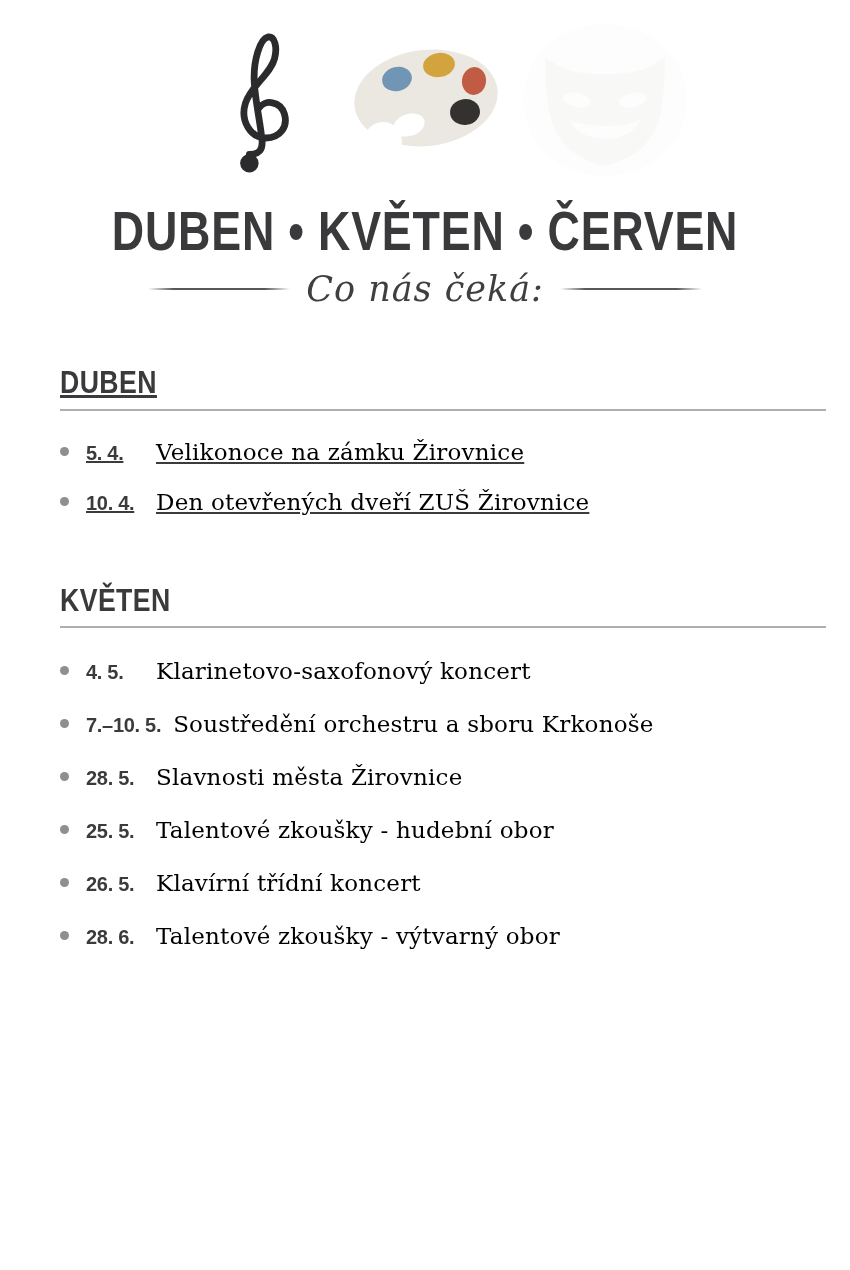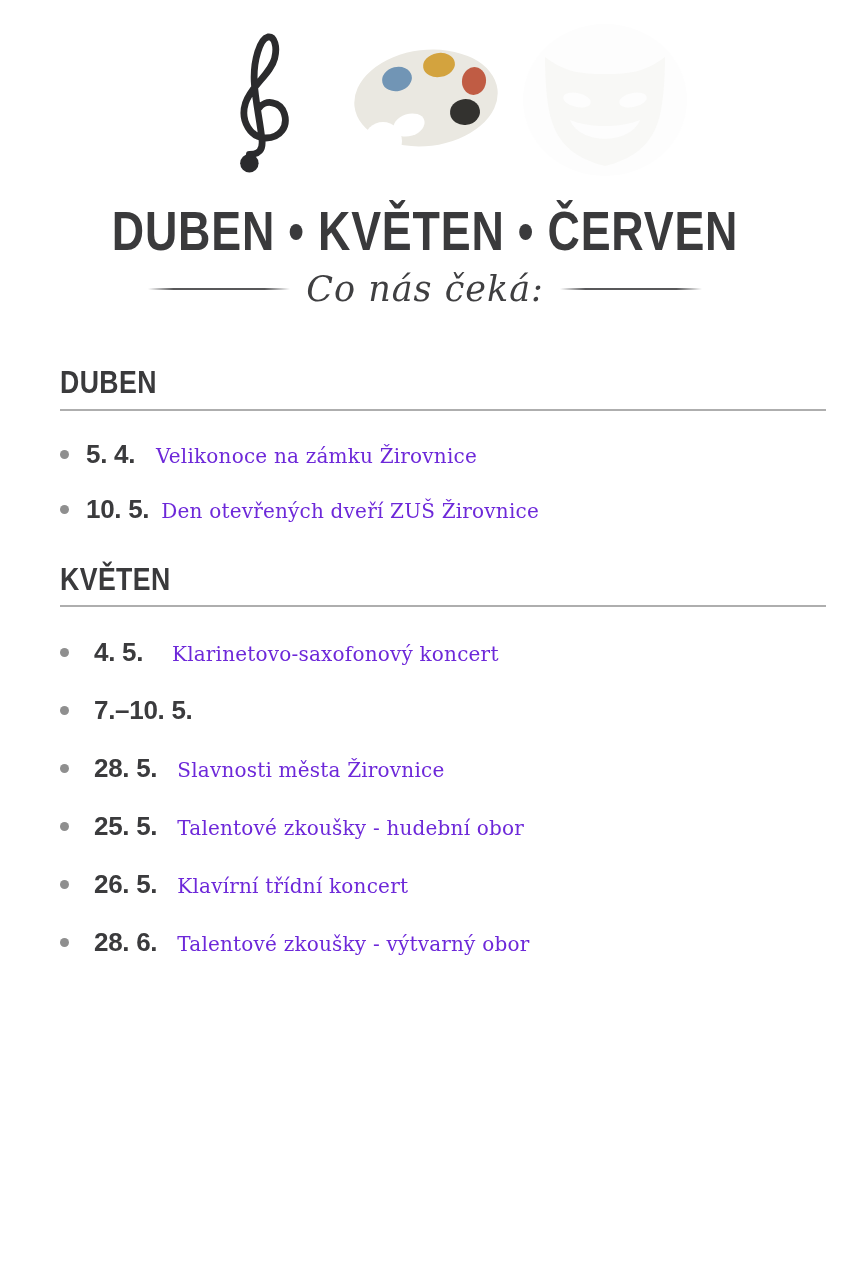--- a/index.html
+++ b/index.html
@@ -52,7 +52,7 @@
   
   .content { padding: 0 24px 0 60px; }
   .section { margin-top: 27px; }
-  .section.first { margin-top: 58px; }
+  .section.first { margin-top: 58px; text-decoration: underline; }
   .section-title {
     font-size: 31px;
     font-weight: bold;

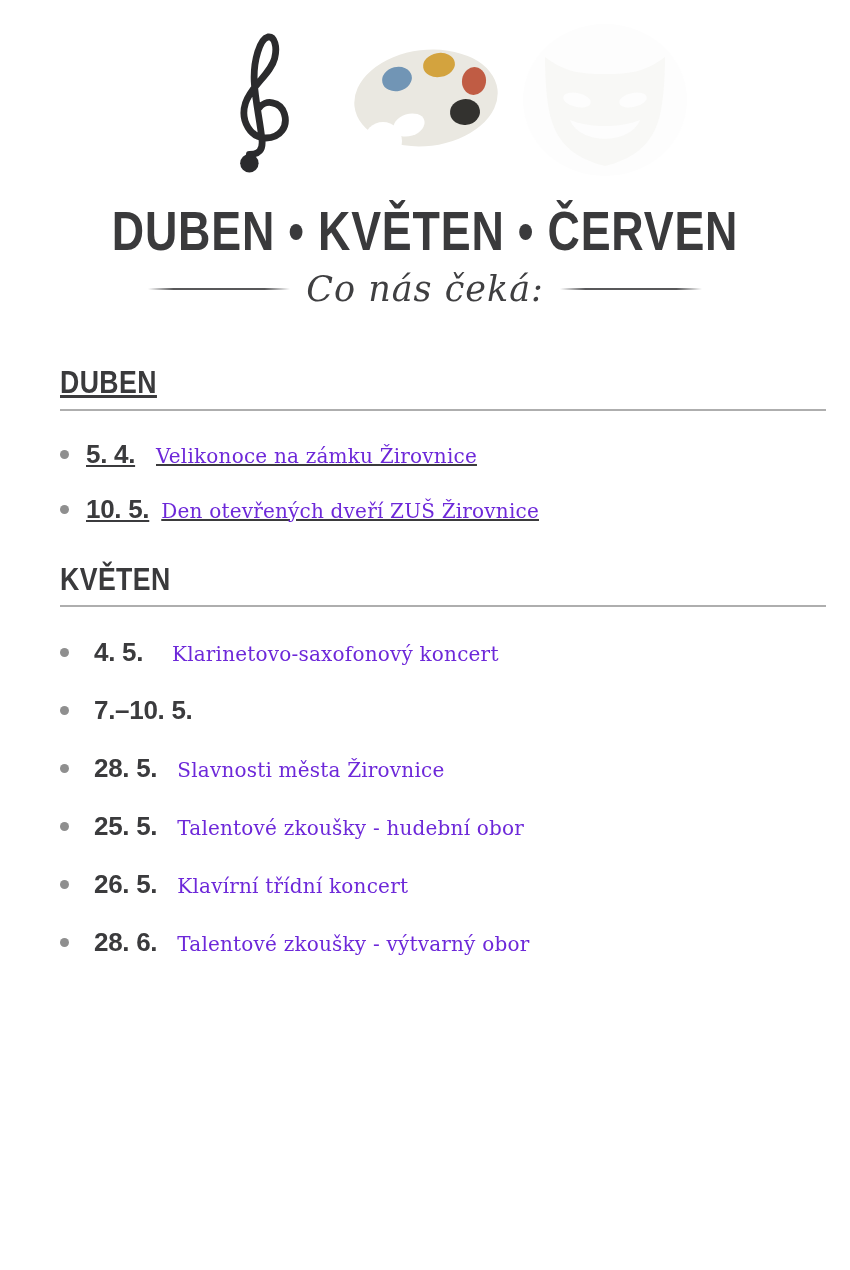--- a/index.html
+++ b/index.html
@@ -85,7 +85,7 @@
   }
   .event-date {
     font-weight: bold;
-    font-size: 26px;
+    font-size: 20px;
     color: #3b3b3d;
     min-width: 58px;
     margin-right: 12px;

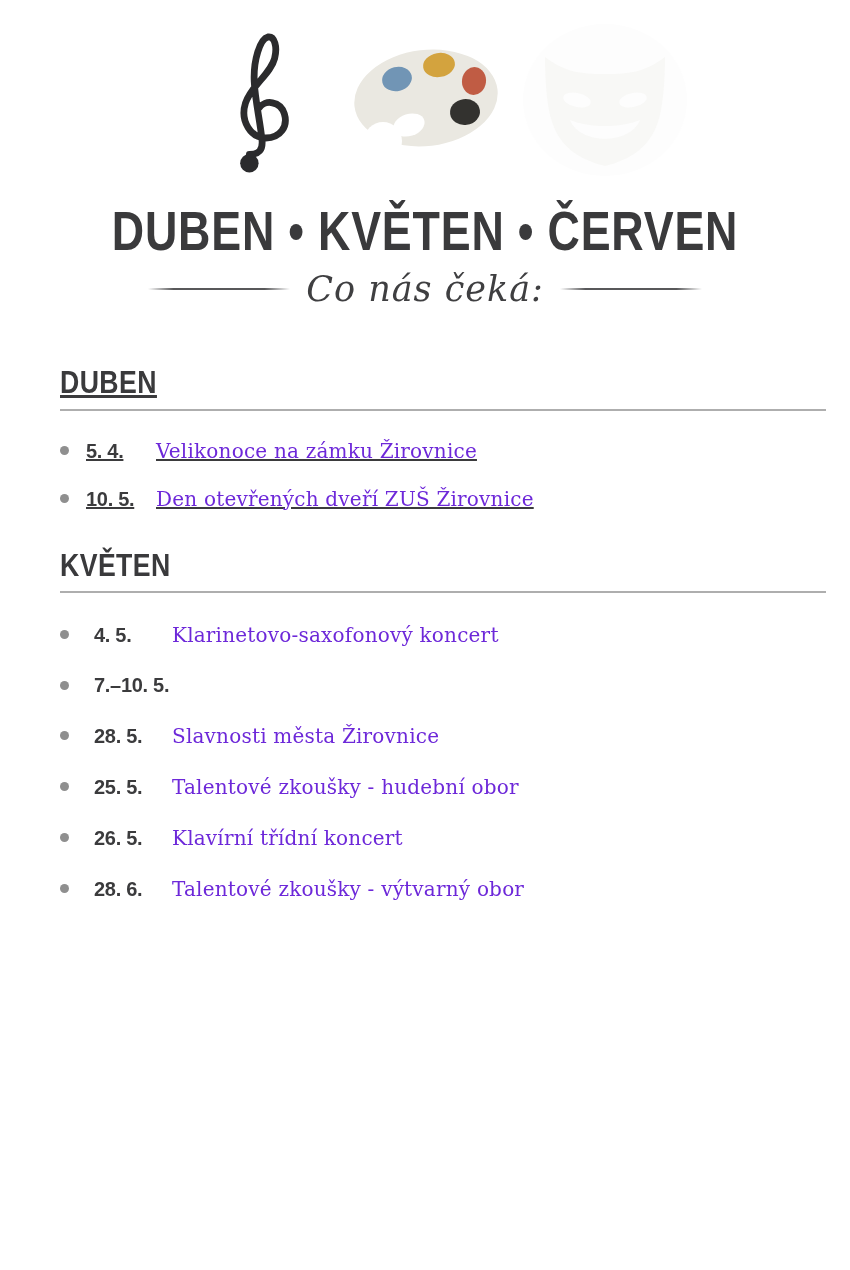--- a/index.html
+++ b/index.html
@@ -94,8 +94,8 @@
   }
   .event-title {
     font-family: "DejaVu Serif", serif;
-    font-size: 20px;
-    color: #6d28d9;
+    font-size: 23px;
+    color: #000000;
     letter-spacing: 0.2px;
     white-space: nowrap;
   }

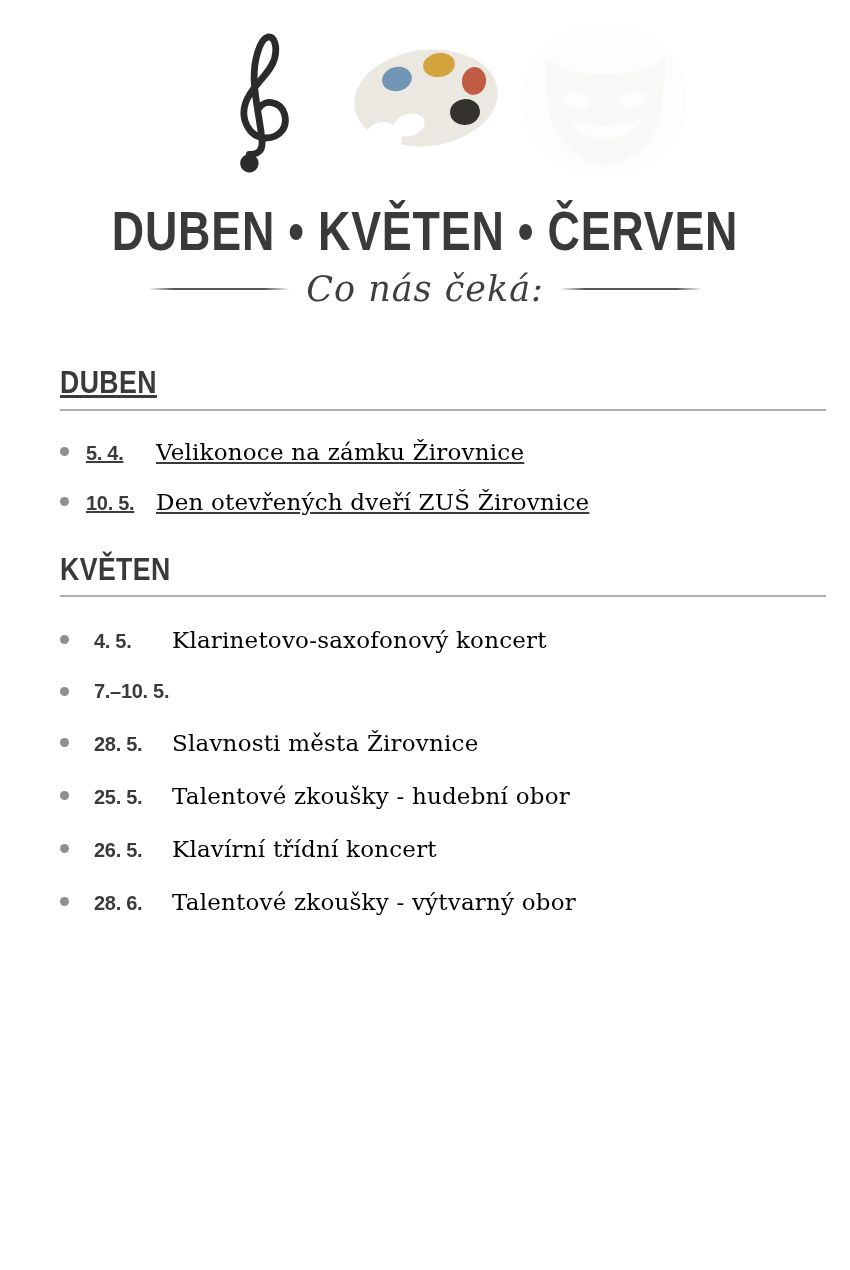--- a/index.html
+++ b/index.html
@@ -151,7 +151,7 @@
         </li>
         <li class="event">
           <span class="bullet"></span>
-          <span class="event-date">10. 5.</span>
+          <span class="event-date">10. 4.</span>
           <span class="event-title">Den otevřených dveří ZUŠ Žirovnice</span>
         </li>
       </ul>

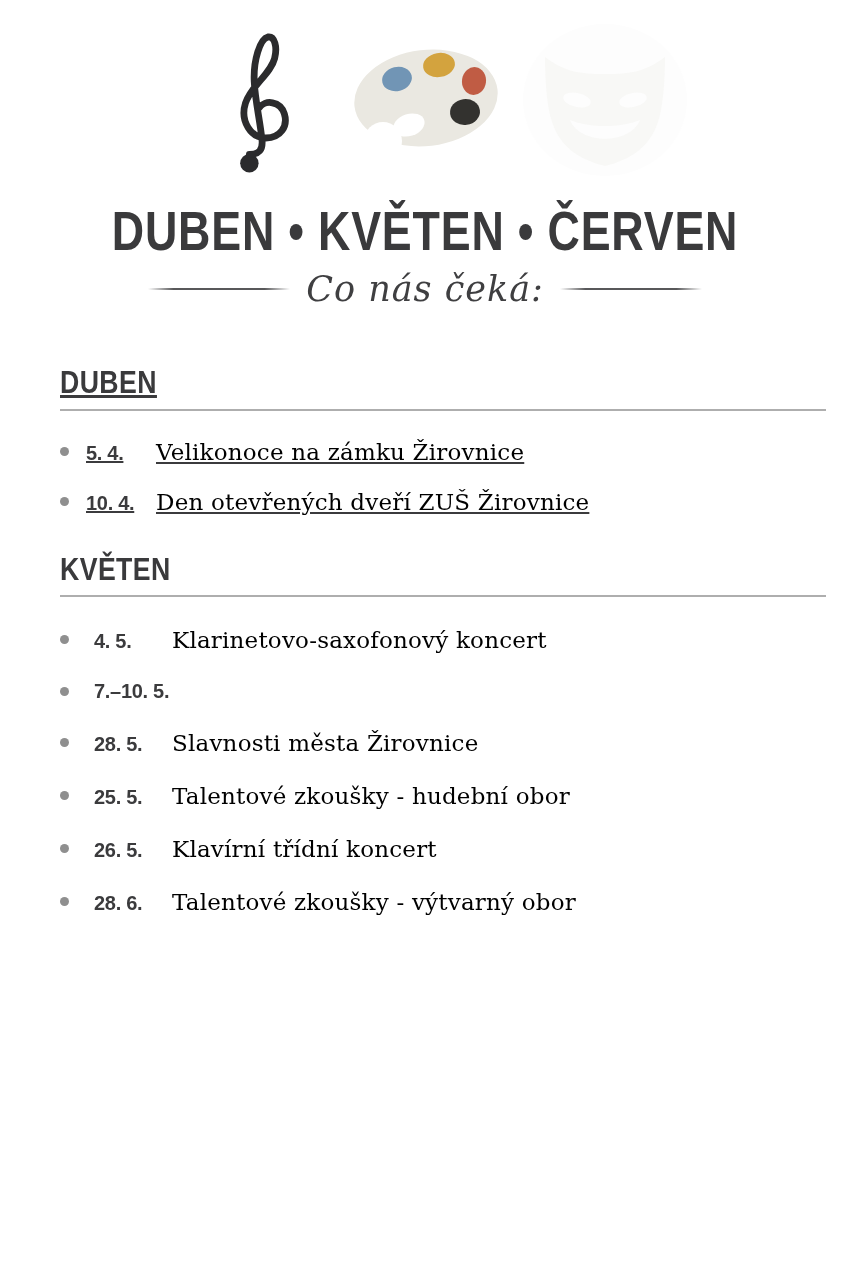--- a/index.html
+++ b/index.html
@@ -51,7 +51,7 @@
 
   
   .content { padding: 0 24px 0 60px; }
-  .section { margin-top: 27px; }
+  .section { margin-top: 58px; }
   .section.first { margin-top: 58px; text-decoration: underline; }
   .section-title {
     font-size: 31px;

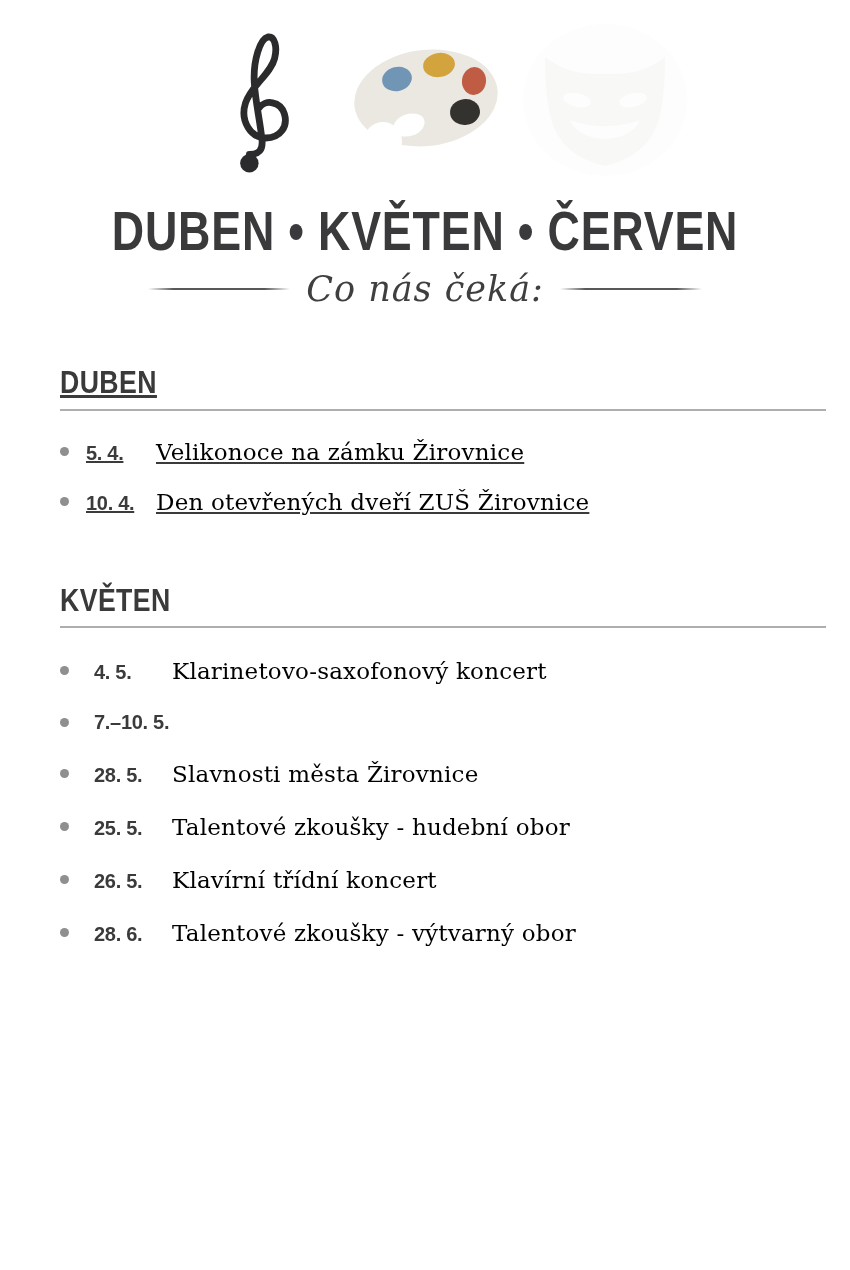--- a/index.html
+++ b/index.html
@@ -74,7 +74,7 @@
     align-items: baseline;
     padding: 12px 0;
   }
-  .section.loose li.event { padding: 13.5px 0; gap: 8px; }
+  .section.loose li.event { padding: 13.5px 0; }
   .bullet {
     width: 9px; height: 9px;
     border-radius: 50%;

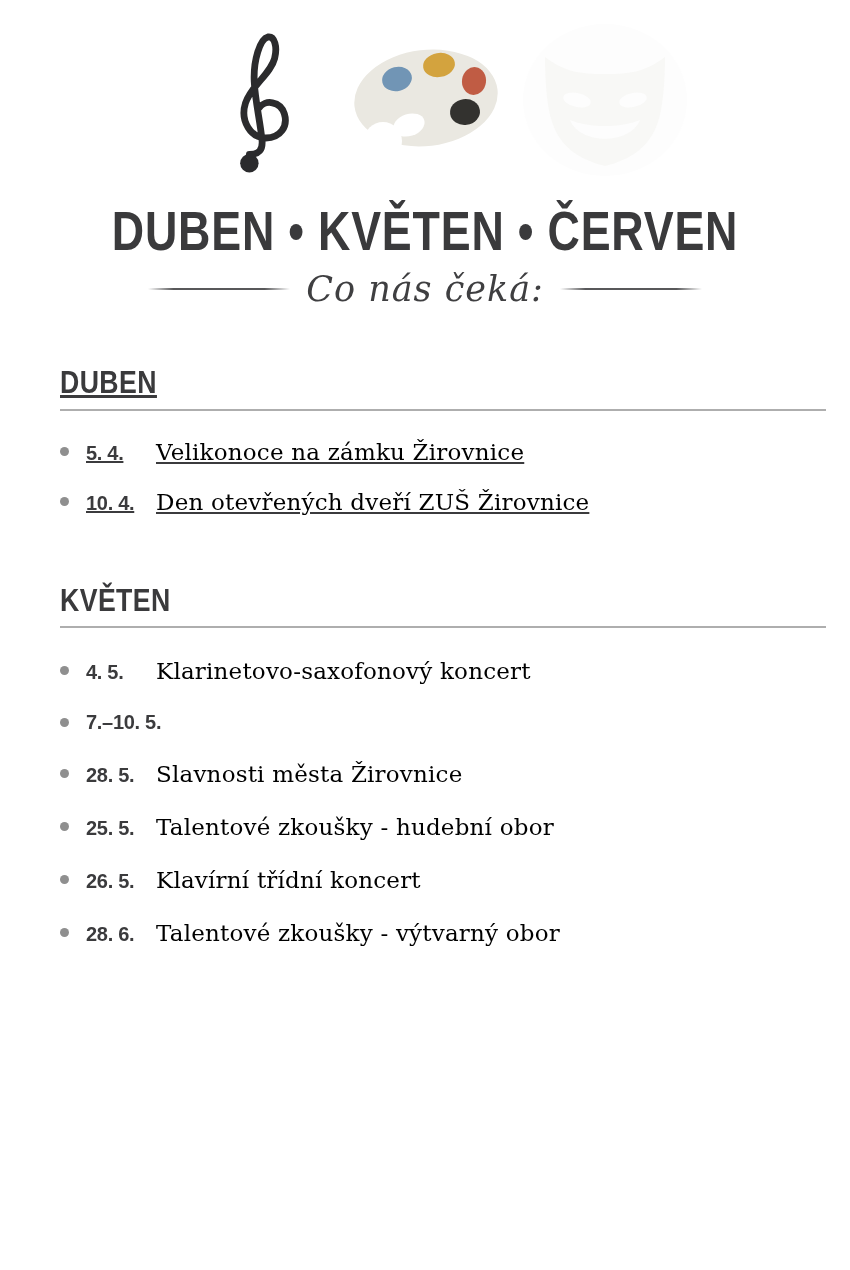--- a/index.html
+++ b/index.html
@@ -169,6 +169,7 @@
         <li class="event">
           <span class="bullet"></span>
           <span class="event-date">7.–10. 5.</span>
+          <span class="event-title">Soustředění orchestru a sboru Krkonoše</span>
         </li>
         <li class="event">
           <span class="bullet"></span>

